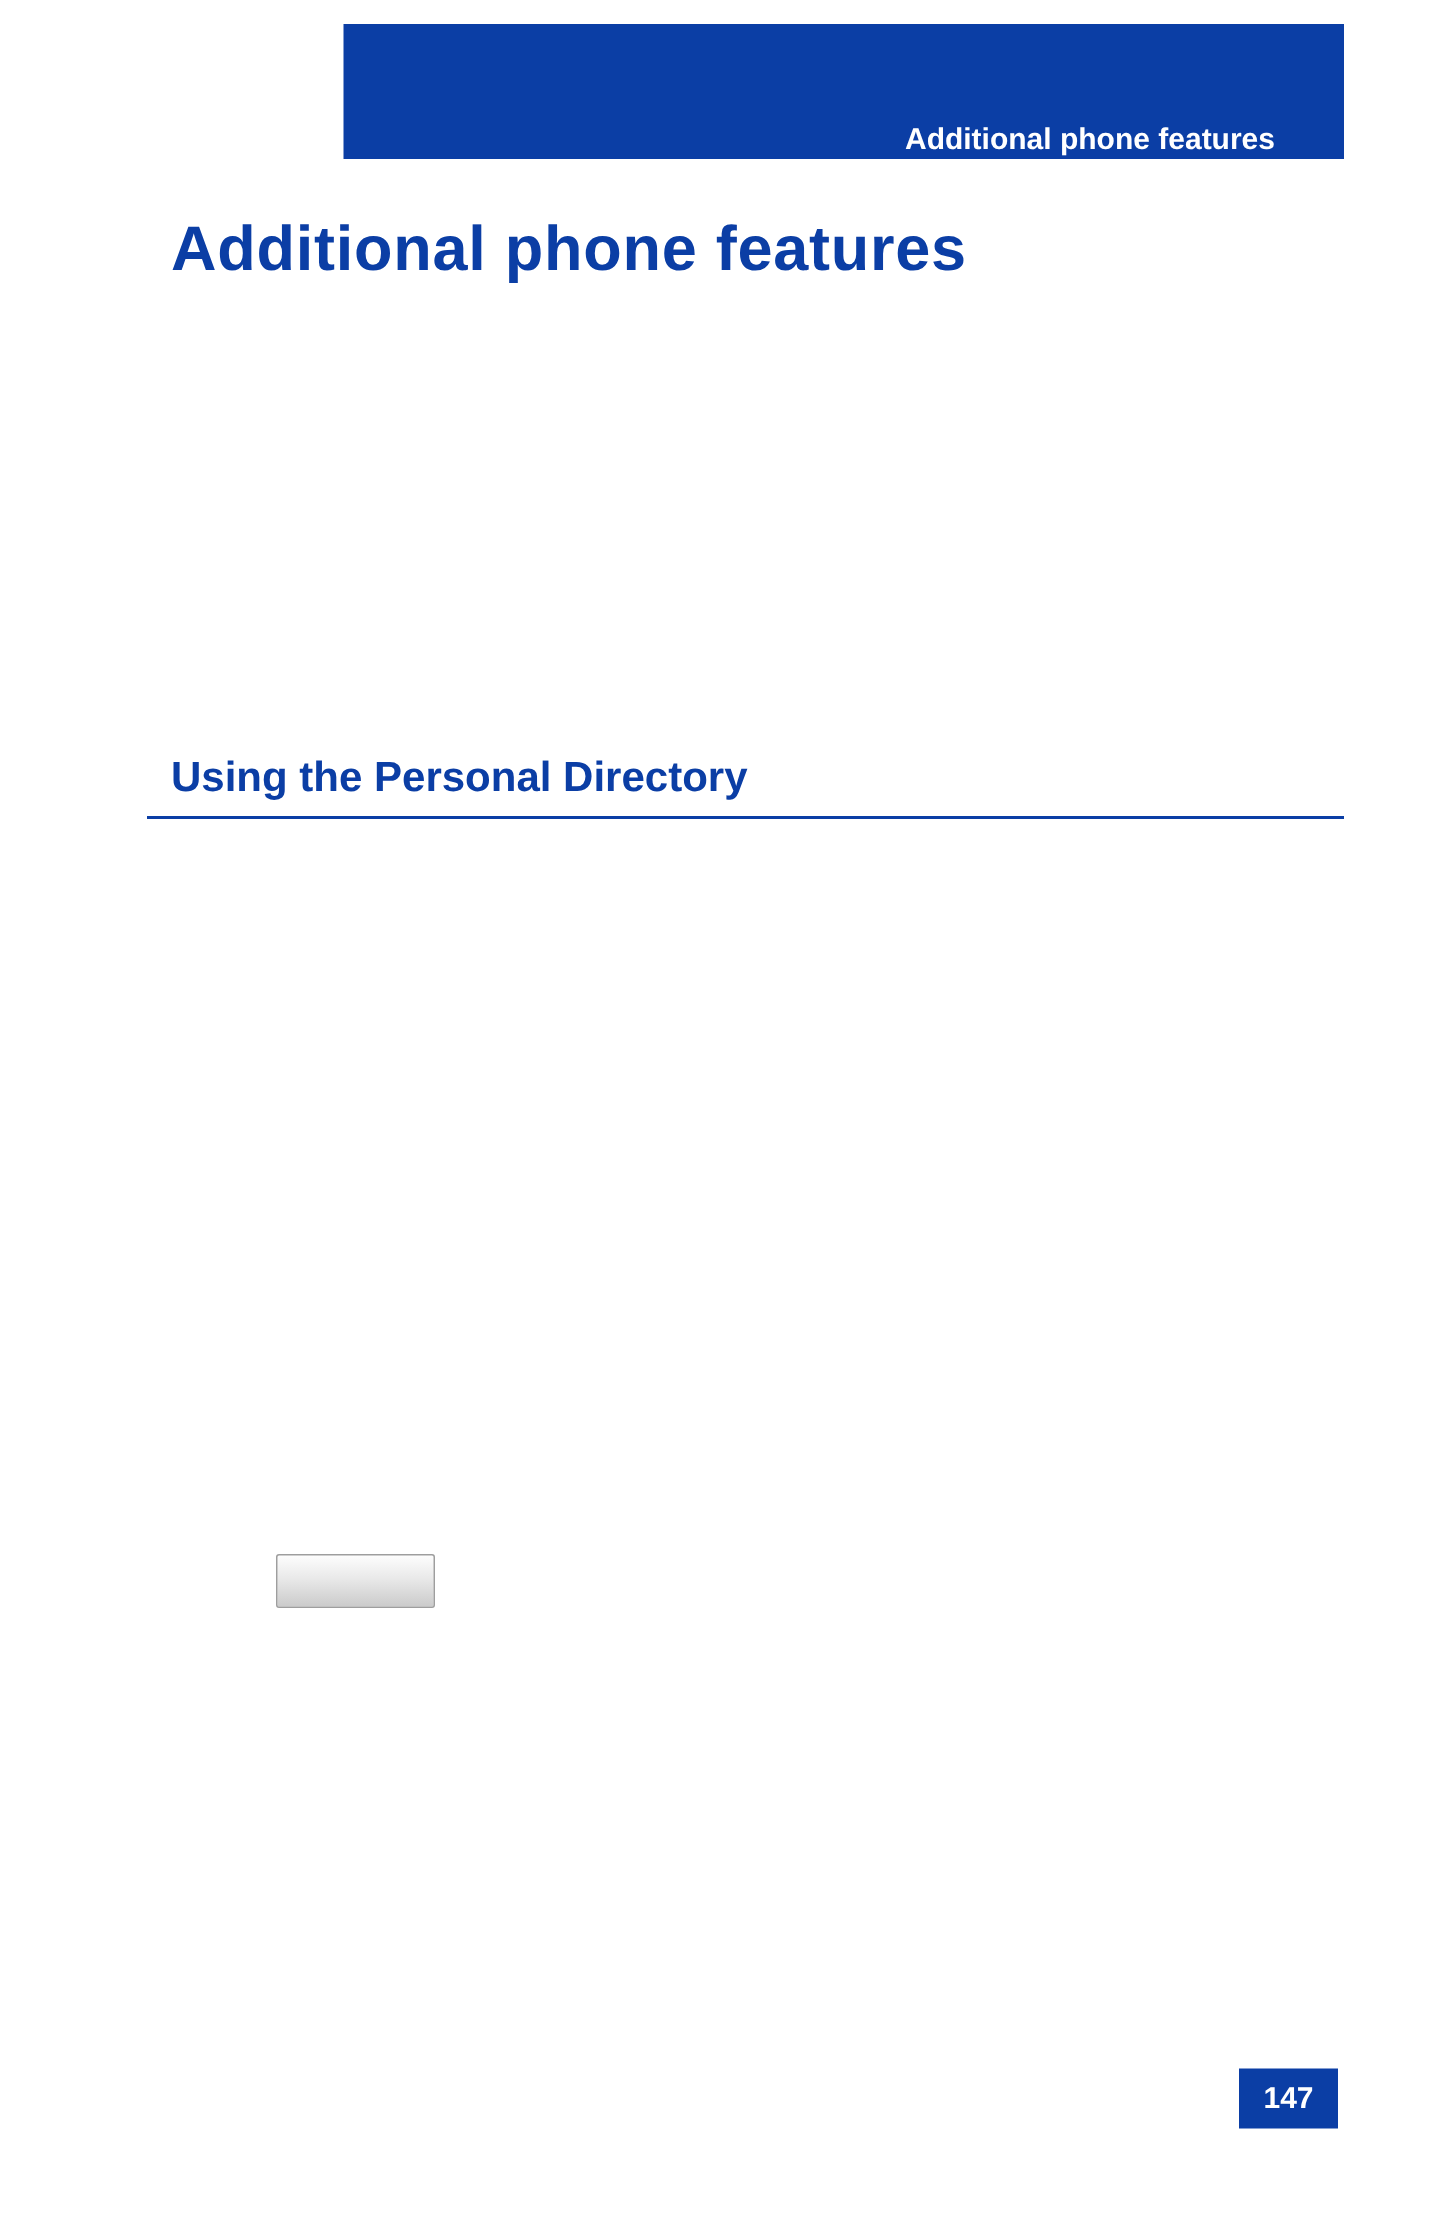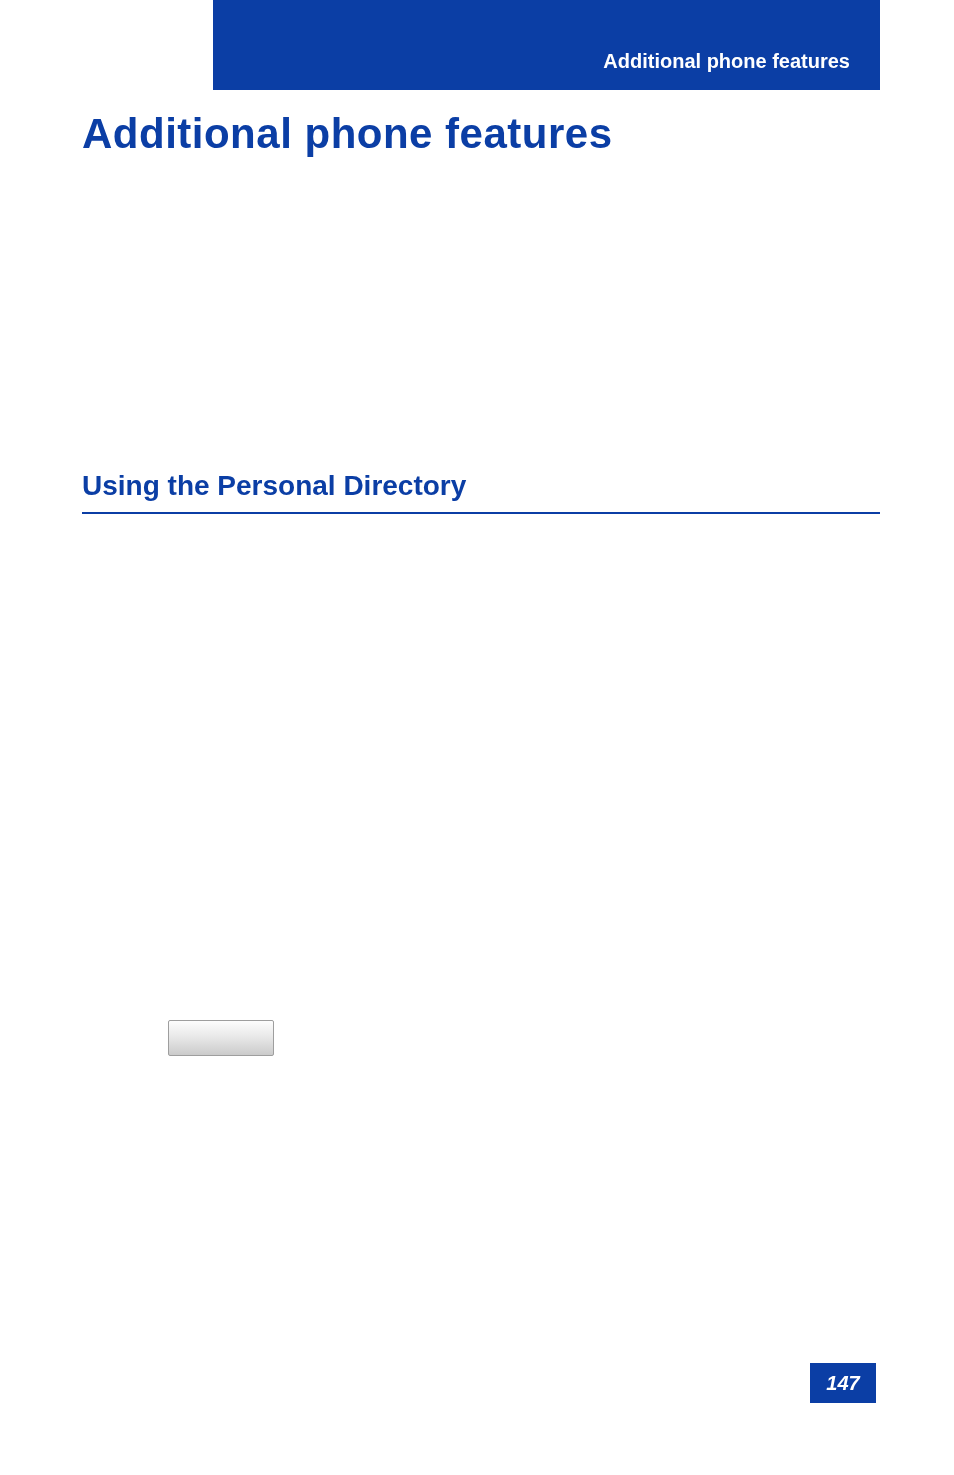--- a/index.html
+++ b/index.html
@@ -2,7 +2,7 @@
 <html><head>
 <meta charset="utf-8">
 <style>
-  * { box-sizing: border-box; margin: 0; padding: 0; }
+  * { box-sizing: border-box; margin: 0; padding: 16px; }
   body {
     width: 954px;
     height: 1475px;

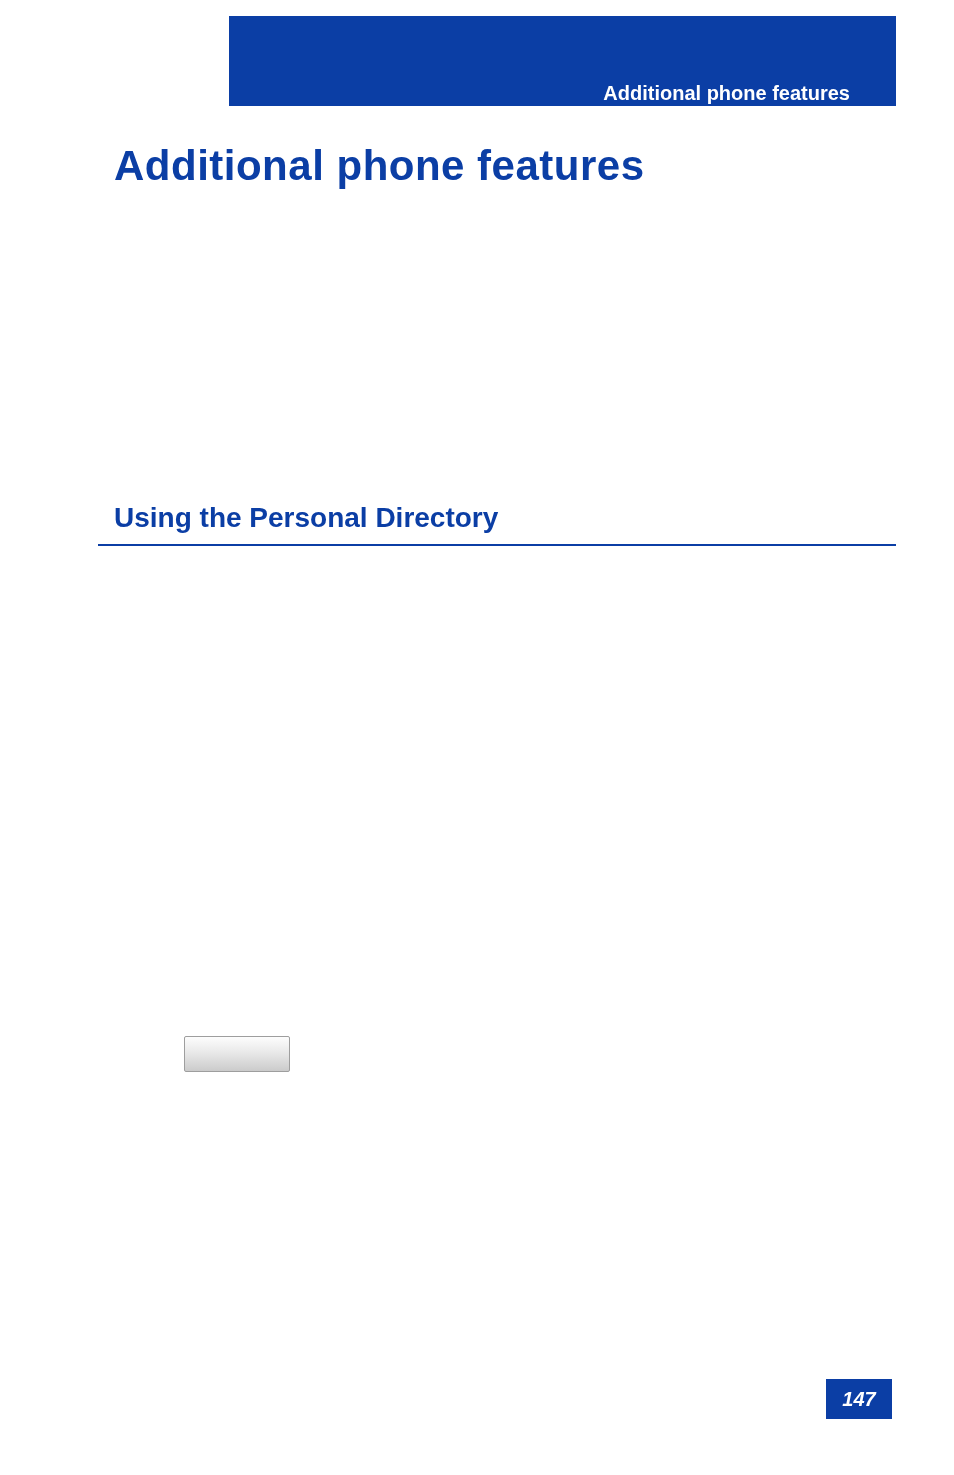--- a/index.html
+++ b/index.html
@@ -66,7 +66,6 @@
     display: flex;
     align-items: center;
     justify-content: center;
-    font-style: italic;
   }
   .page-number {
     color: #ffffff;

